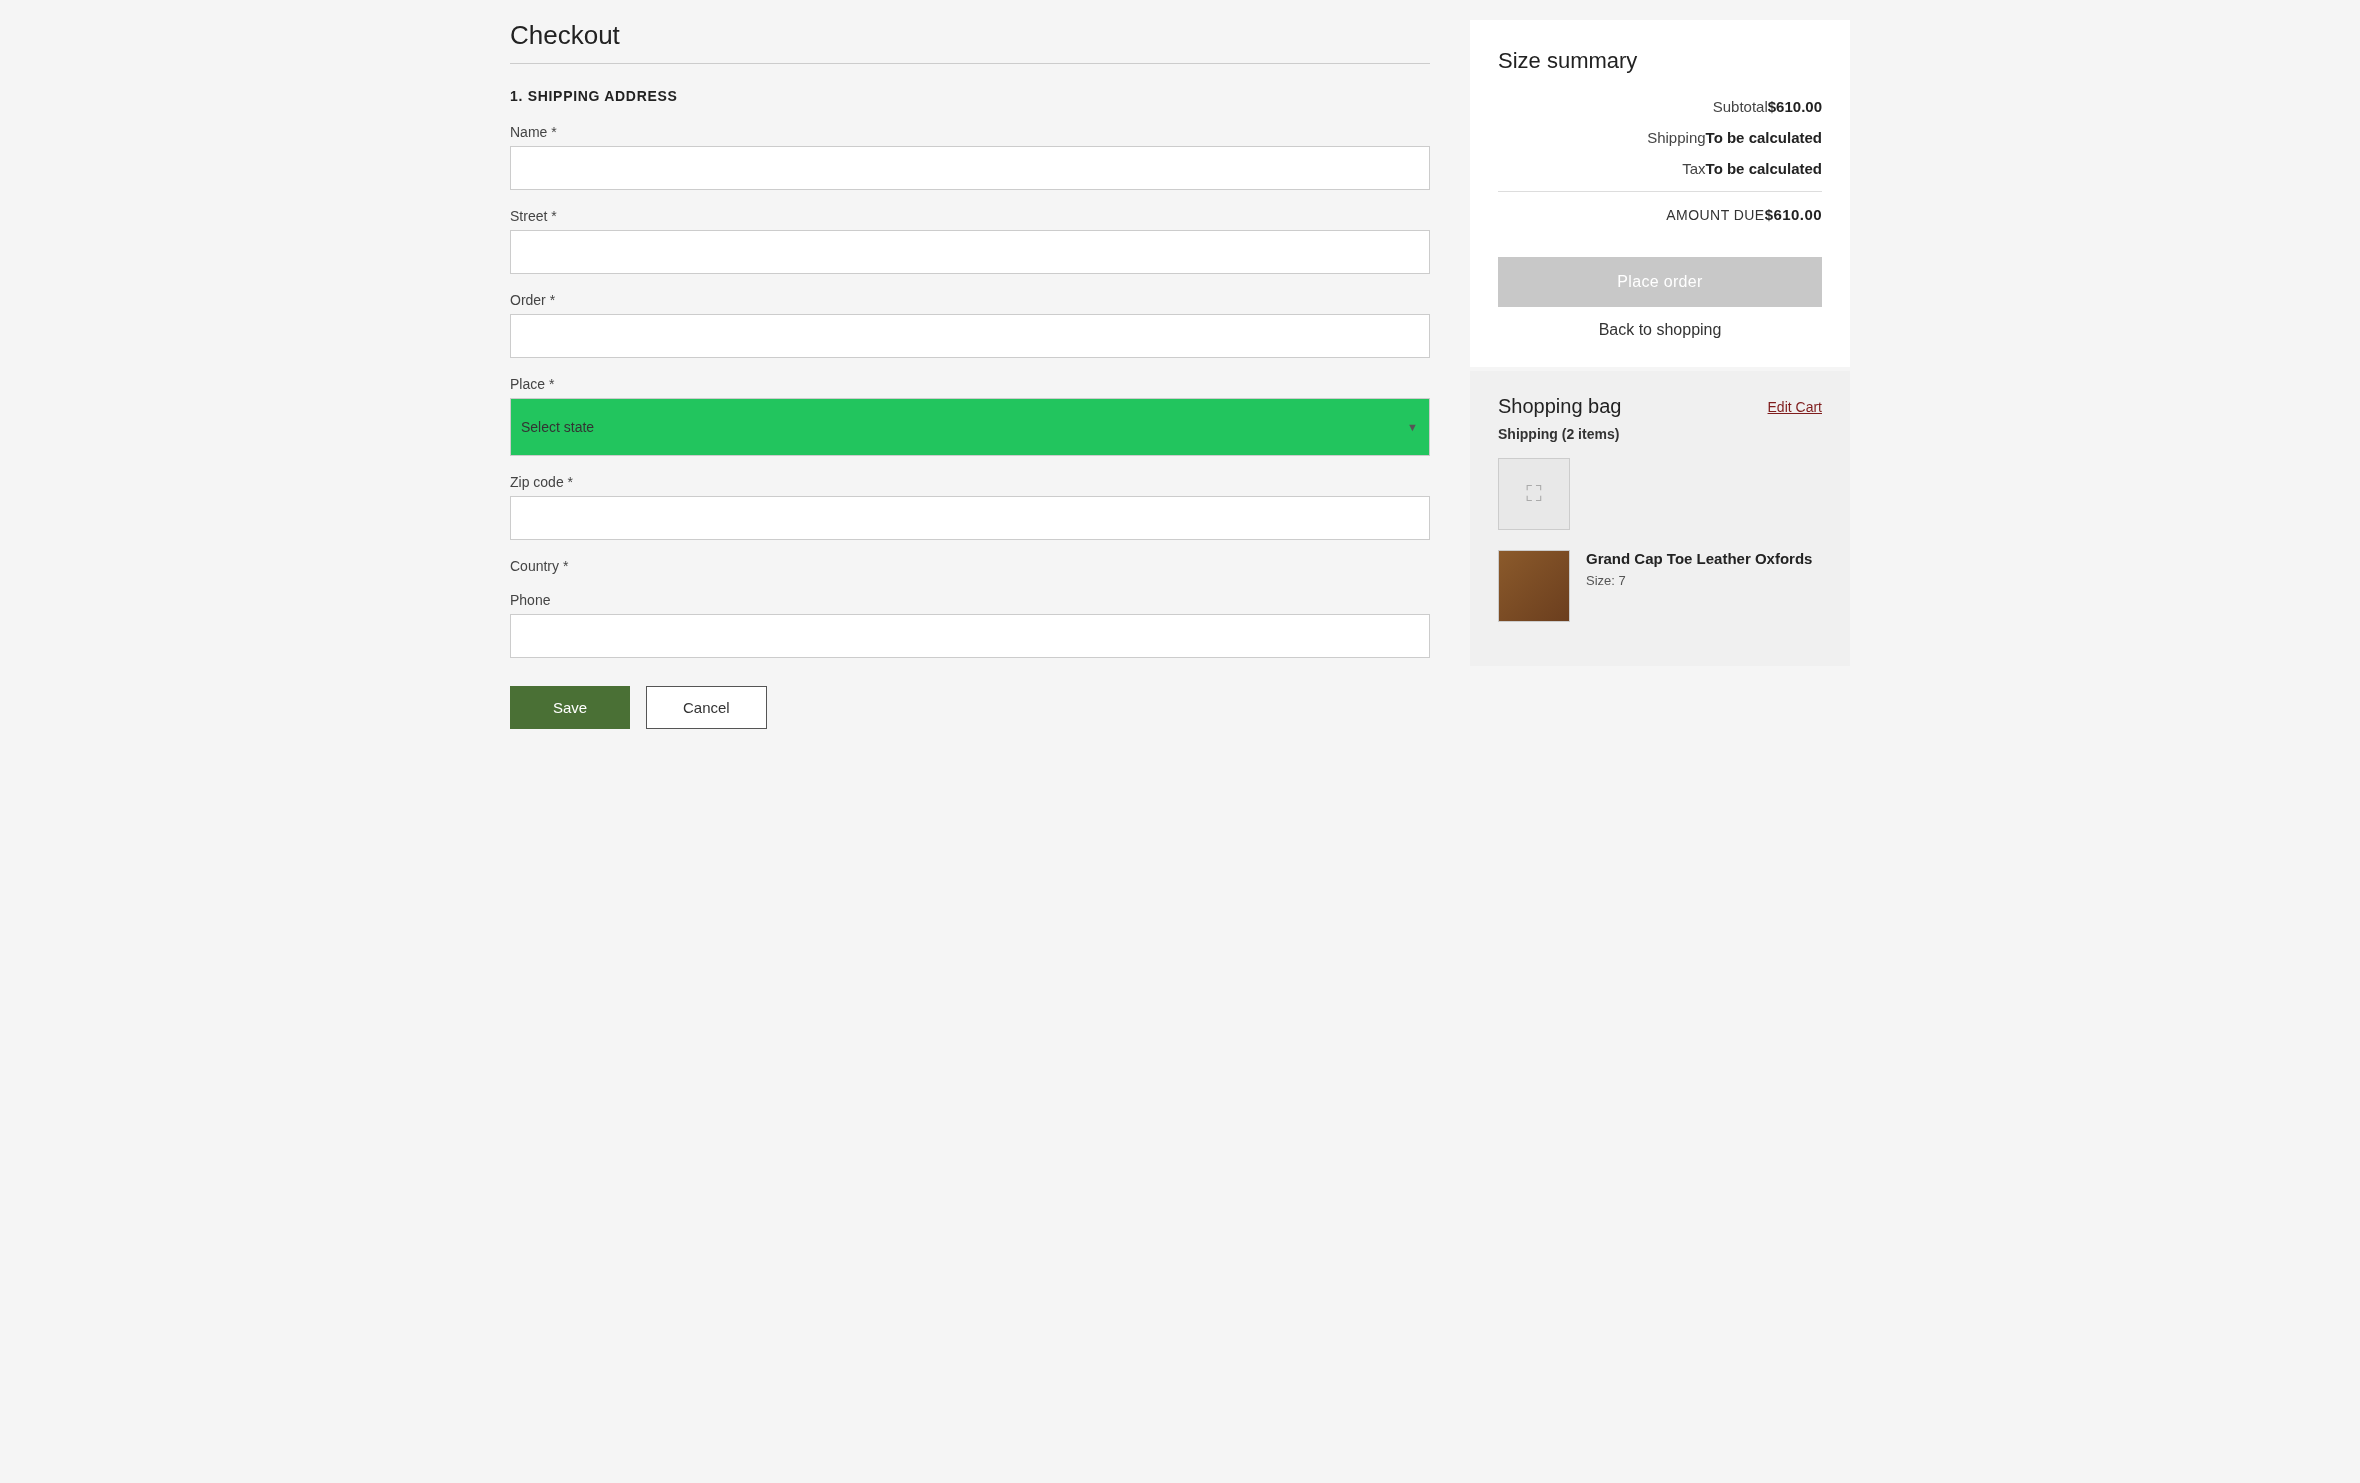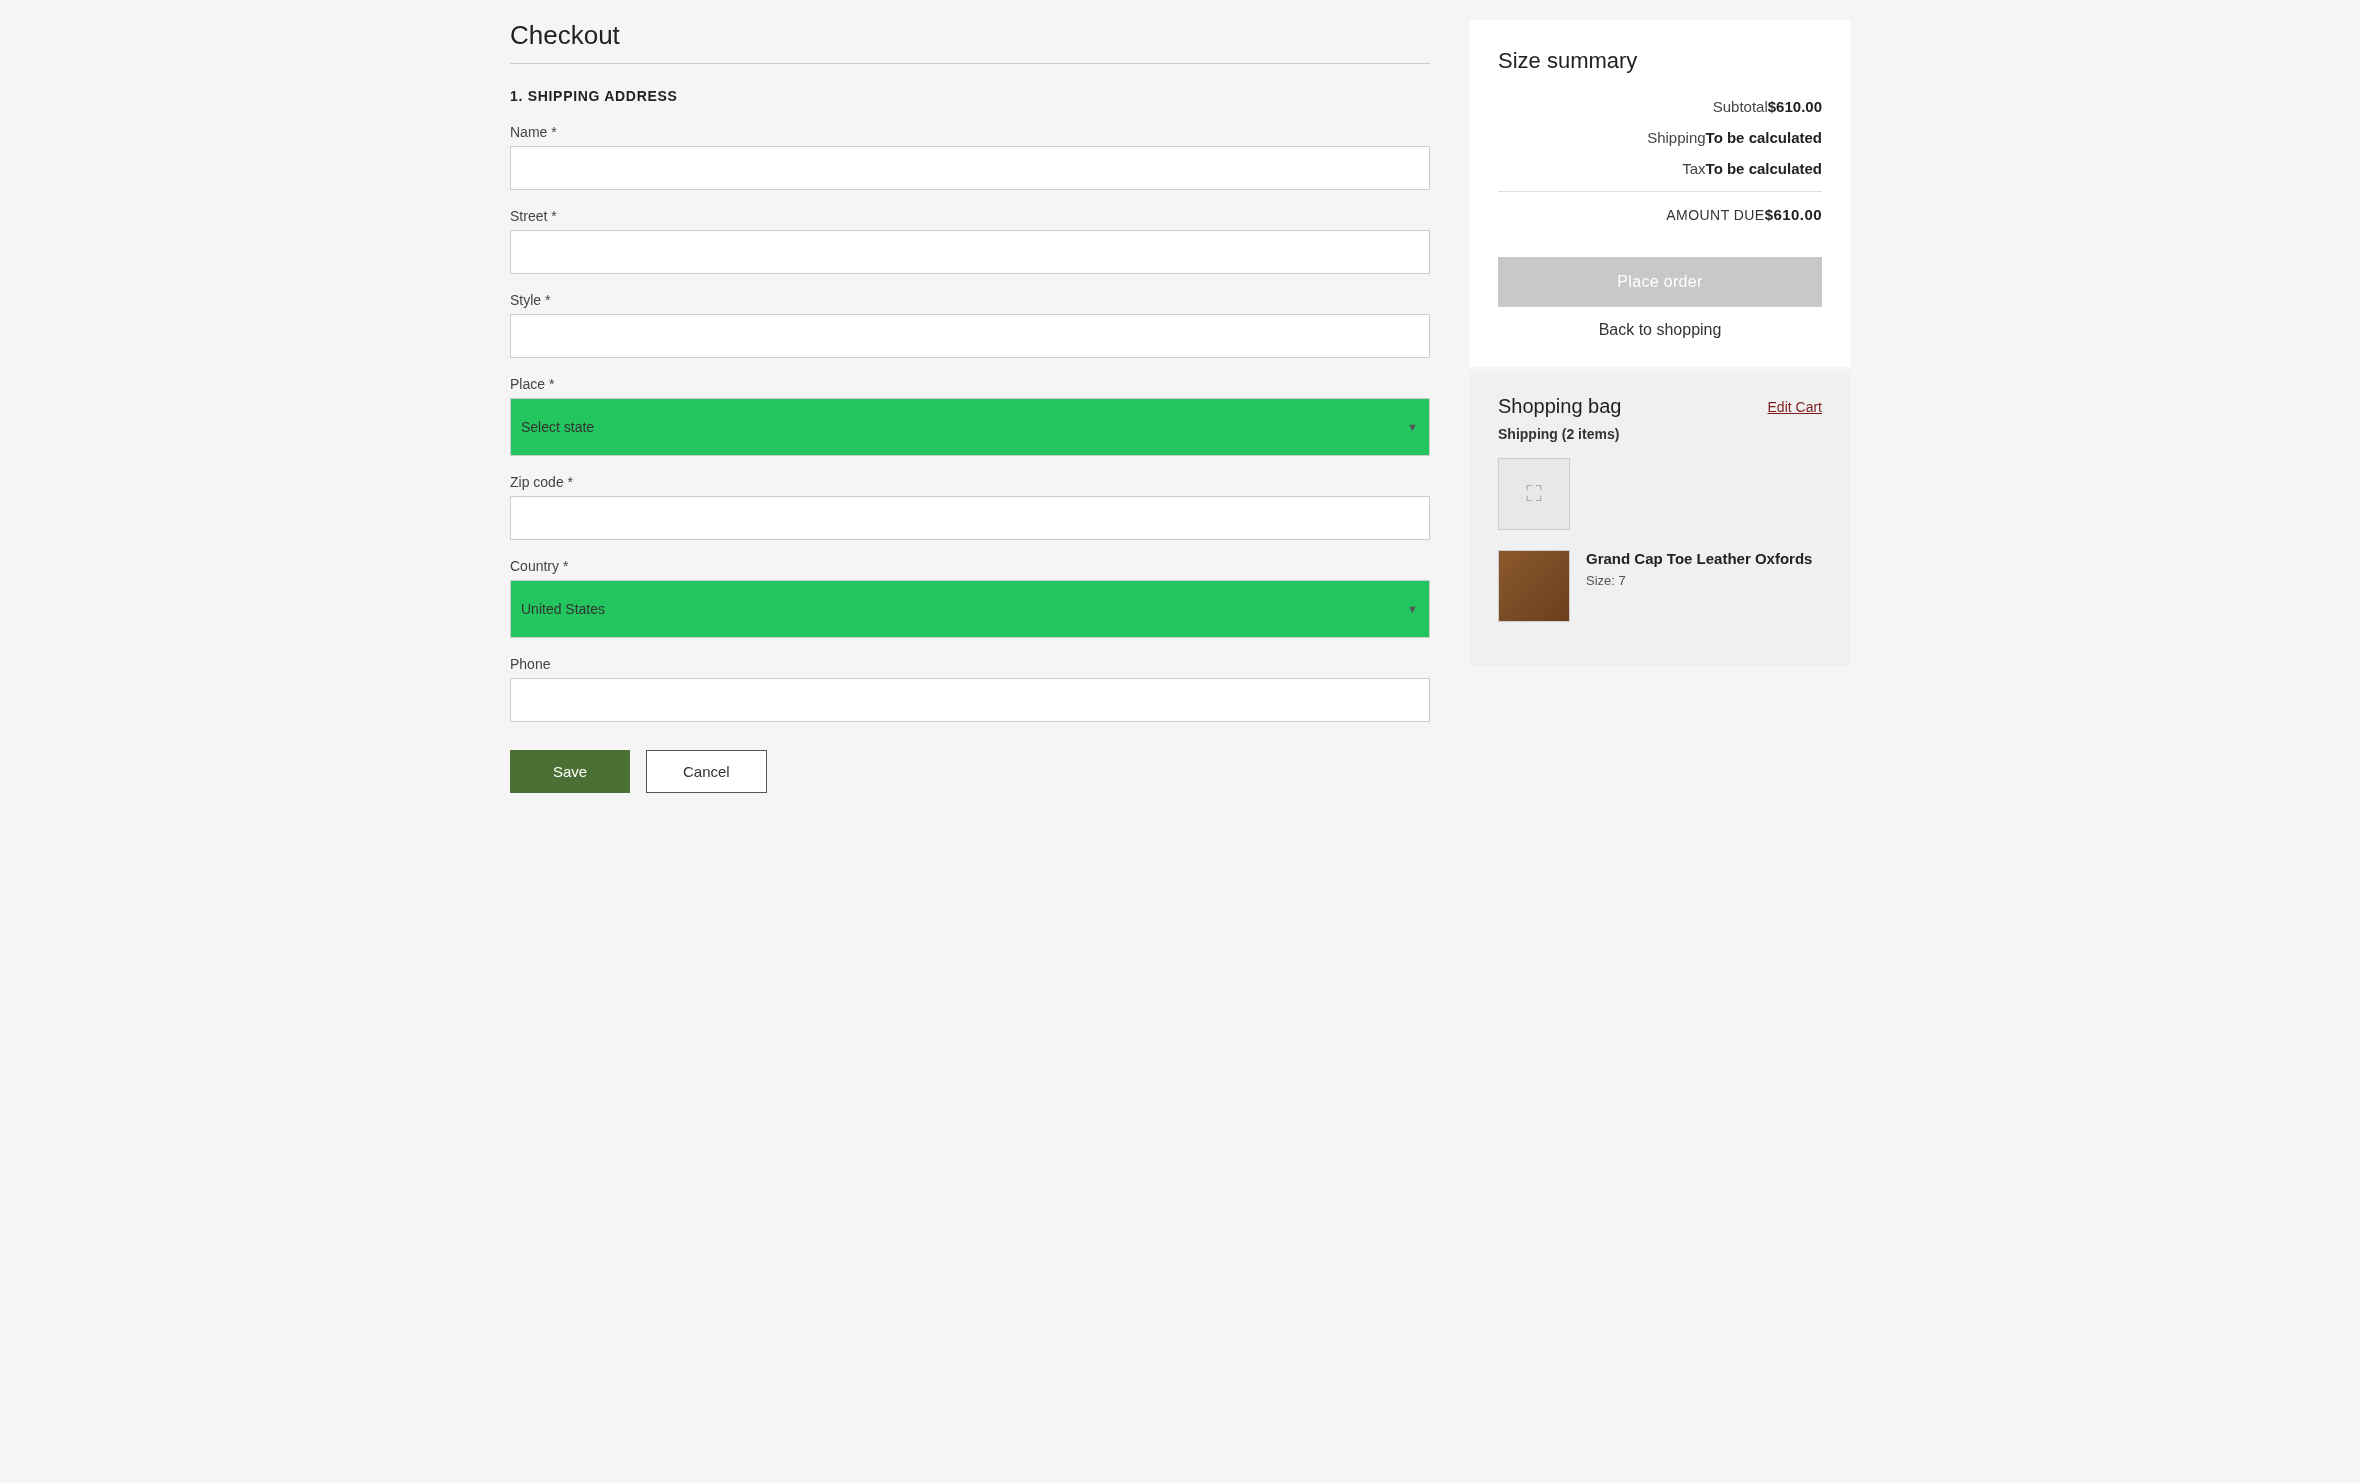--- a/index.html
+++ b/index.html
@@ -270,7 +270,7 @@
     </div>
 
     <div class="form-group">
-      <label class="form-label">Style *</label>
+      <label class="form-label">Order *</label>
       <input class="form-input" type="text" value="" style="">
     </div>
 

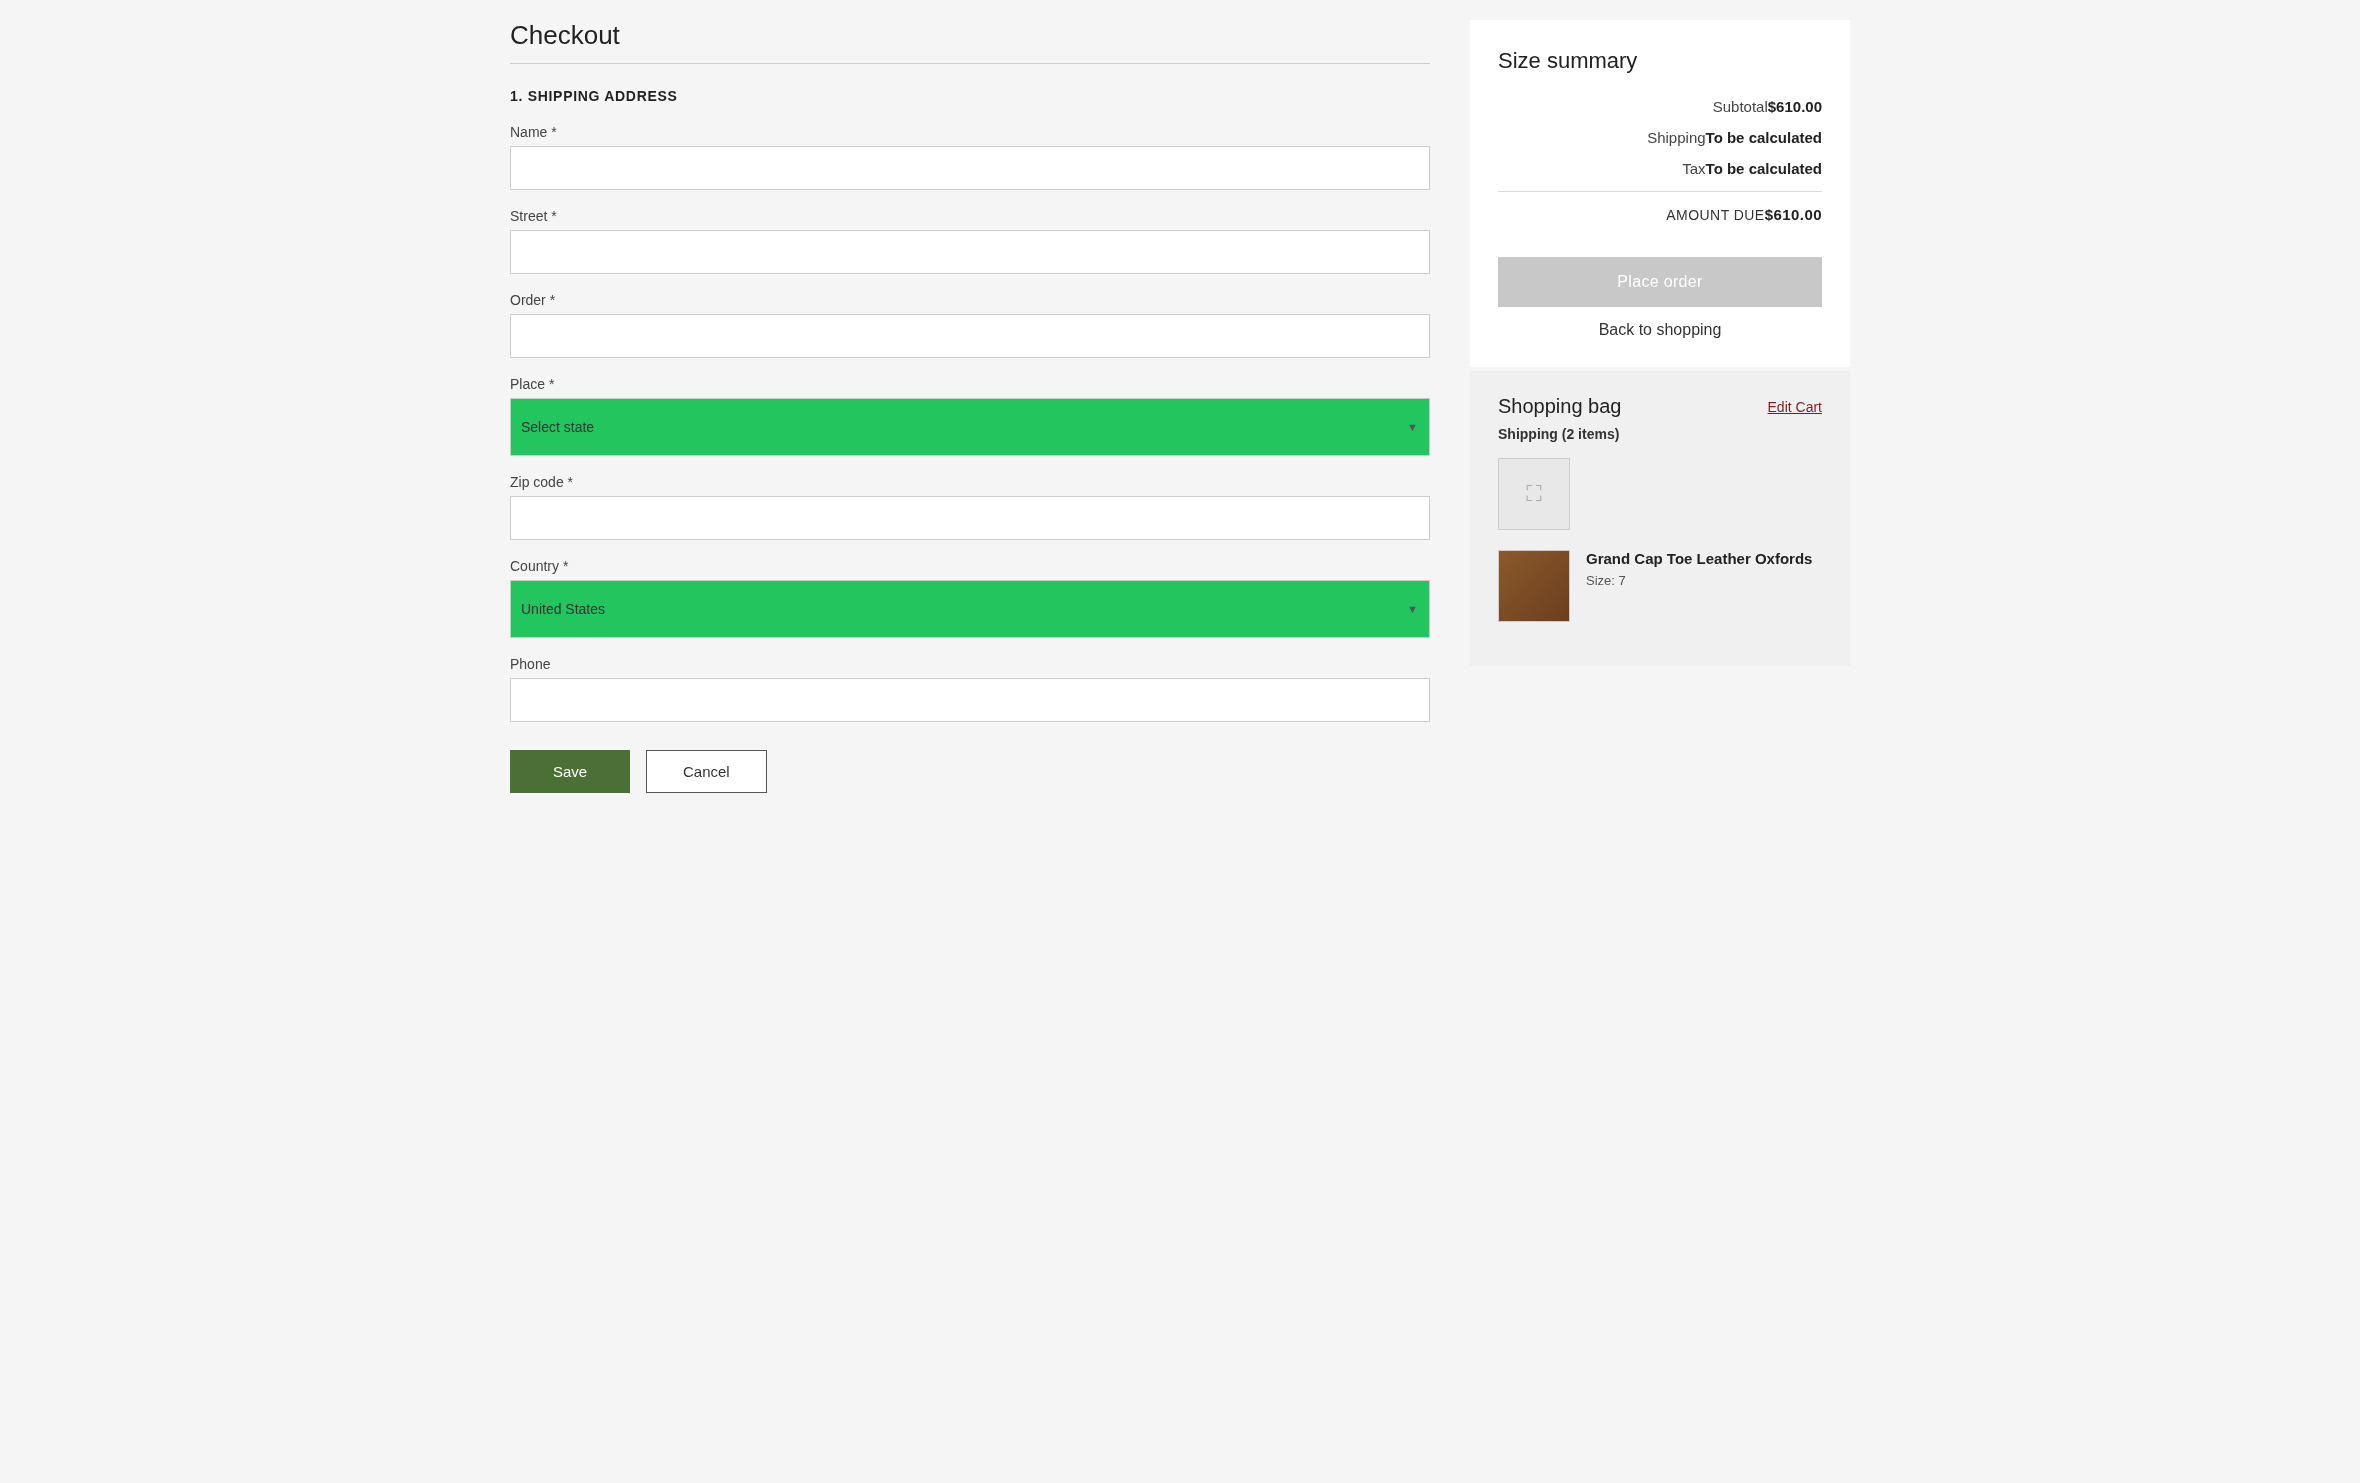--- a/index.html
+++ b/index.html
@@ -300,14 +300,6 @@
 
     <div class="form-group">
       <label class="form-label">Country *</label>
-      <div class="select-wrapper">
-        <select class="form-select">
-          <option value="US" selected="">United States</option>
-          <option value="CA">Canada</option>
-          <option value="GB">United Kingdom</option>
-          <option value="AU">Australia</option>
-        </select>
-      </div>
     </div>
 
     <div class="form-group">

